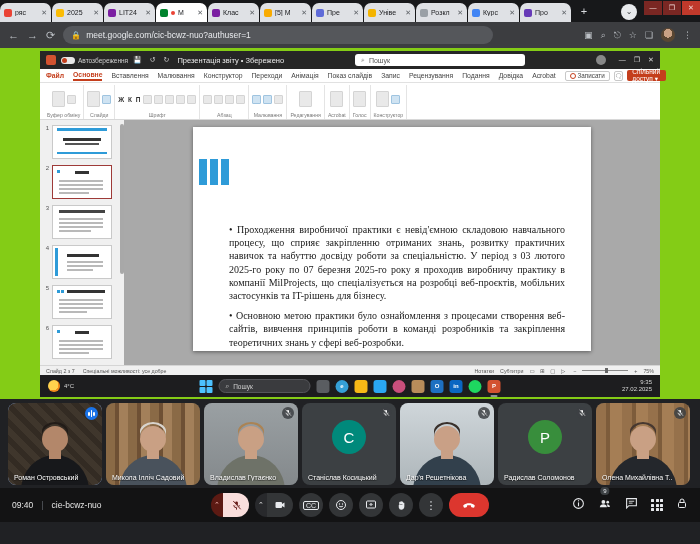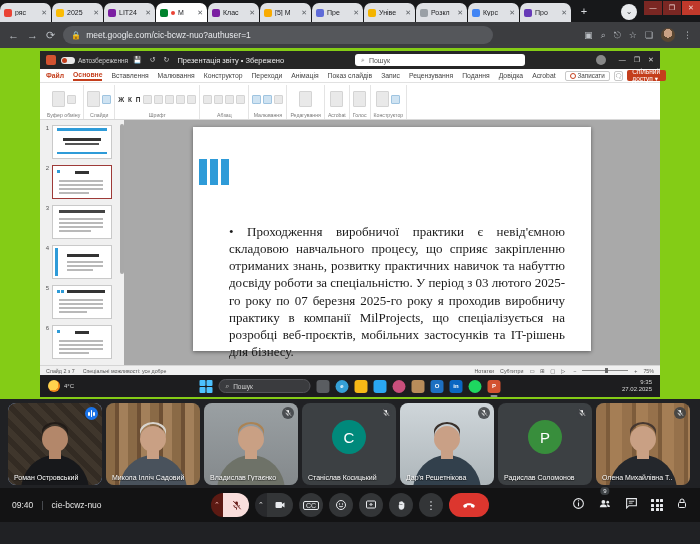--- a/index.html
+++ b/index.html
@@ -111,7 +111,7 @@
   .blue-bars { position:absolute; left:6px; top:32px; display:flex; gap:3px; }
   .blue-bars i { width:8px; height:26px; background:#2e9bd8; }
   .slide-text { position:absolute; left:36px; right:26px; top:96px;
-    font-family:"Liberation Serif", serif; font-size:13px; line-height:1.32; color:#1a1a1a;
+    font-family:"Liberation Serif", serif; font-size:10px; line-height:1.32; color:#1a1a1a;
     text-align:justify; }
   .slide-text p { margin-bottom:7px; text-indent:0; }
   .slide-text p::before { content:"•   "; }

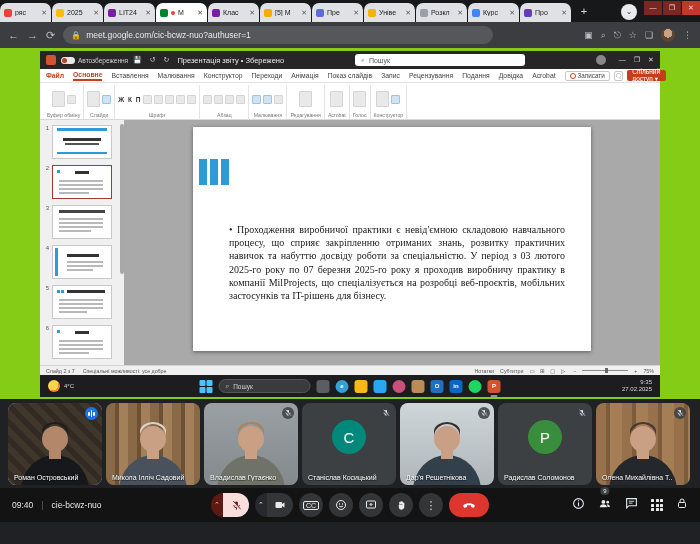--- a/index.html
+++ b/index.html
@@ -467,6 +467,7 @@
               </div>
             <div class="slide-text">
               <p>Проходження виробничої практики є невід'ємною складовою навчального процесу, що сприяє закріпленню отриманих знань, розвитку практичних навичок та набуттю досвіду роботи за спеціальністю. У період з 03 лютого 2025-го року по 07 березня 2025-го року я проходив виробничу практику в компанії MilProjects, що спеціалізується на розробці веб-проєктів, мобільних застосунків та IT-рішень для бізнесу.</p>
+              <p>Основною метою практики було ознайомлення з процесами створення веб-сайтів, вивчення принципів роботи в команді розробників та закріплення теоретичних знань у сфері веб-розробки.</p>
             </div>
           </div>
         </div>

